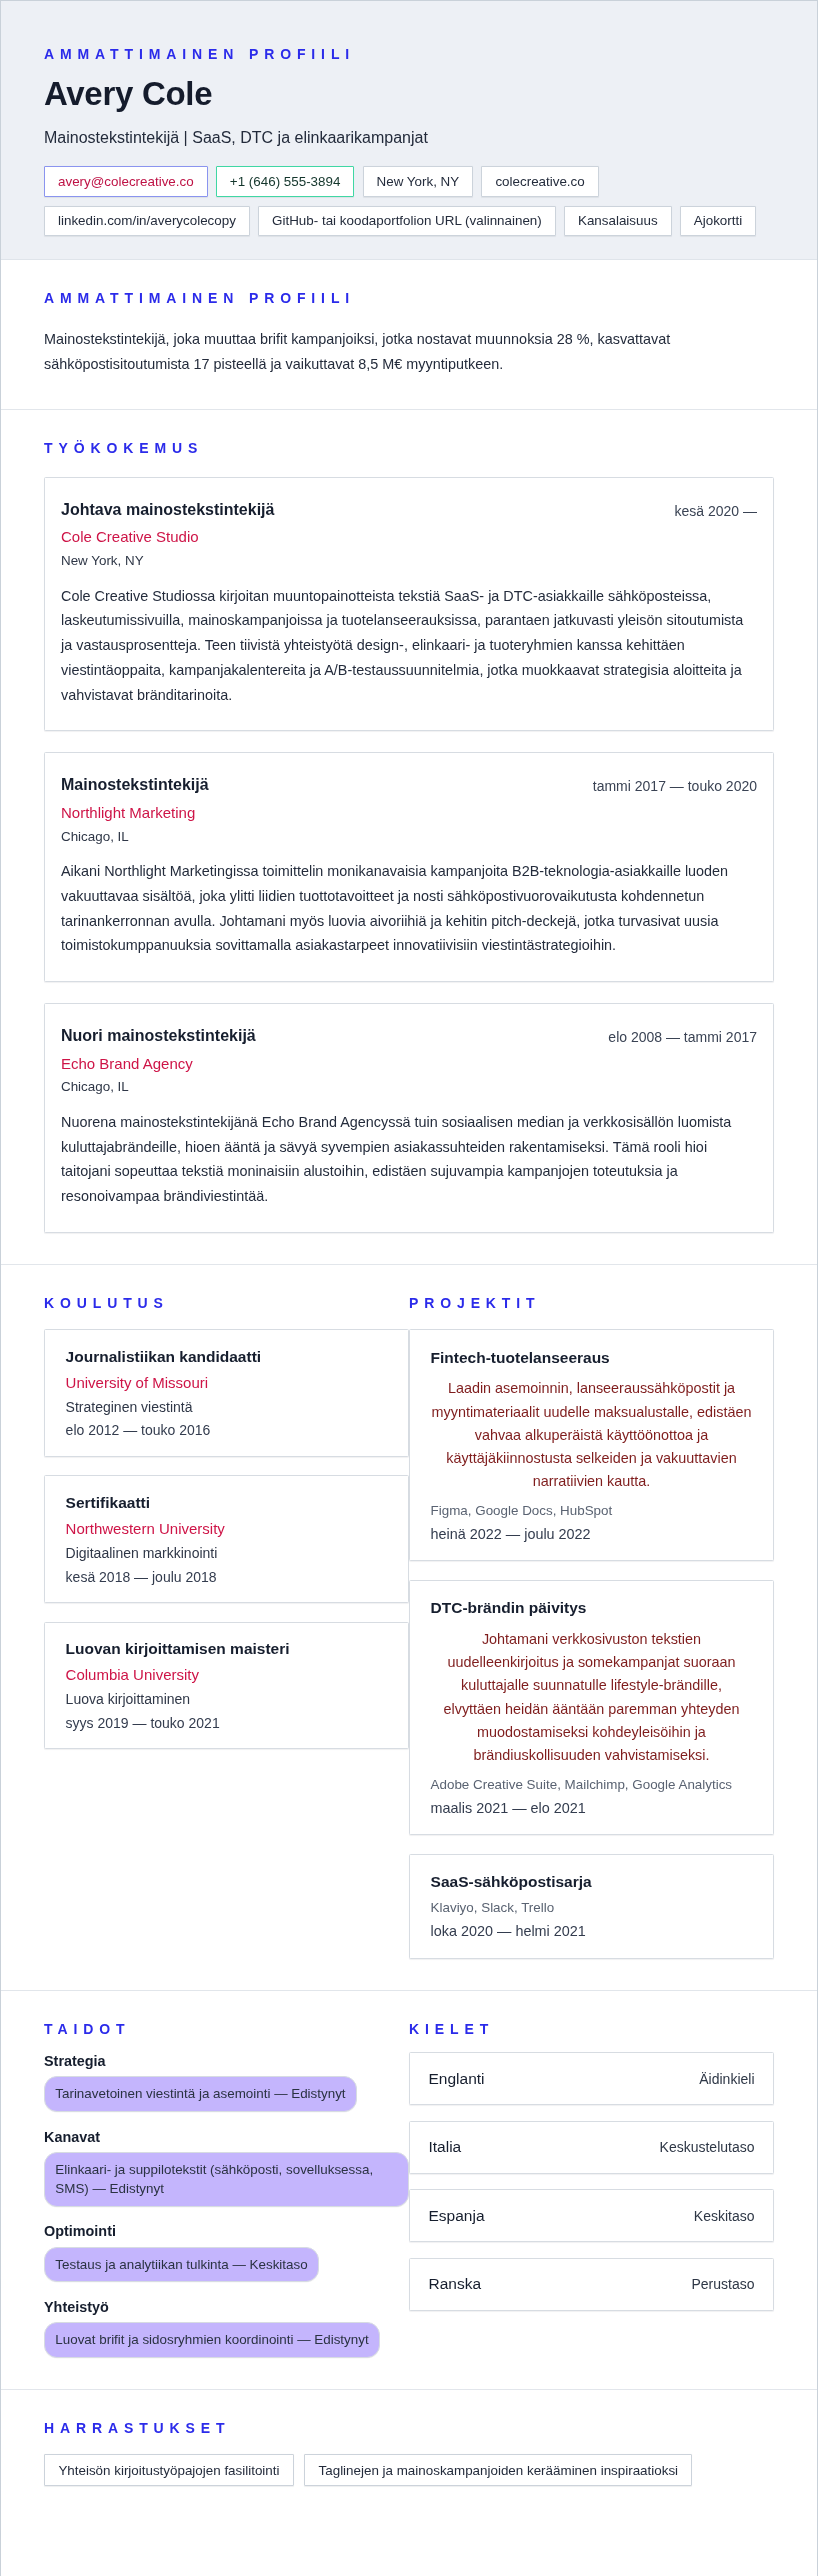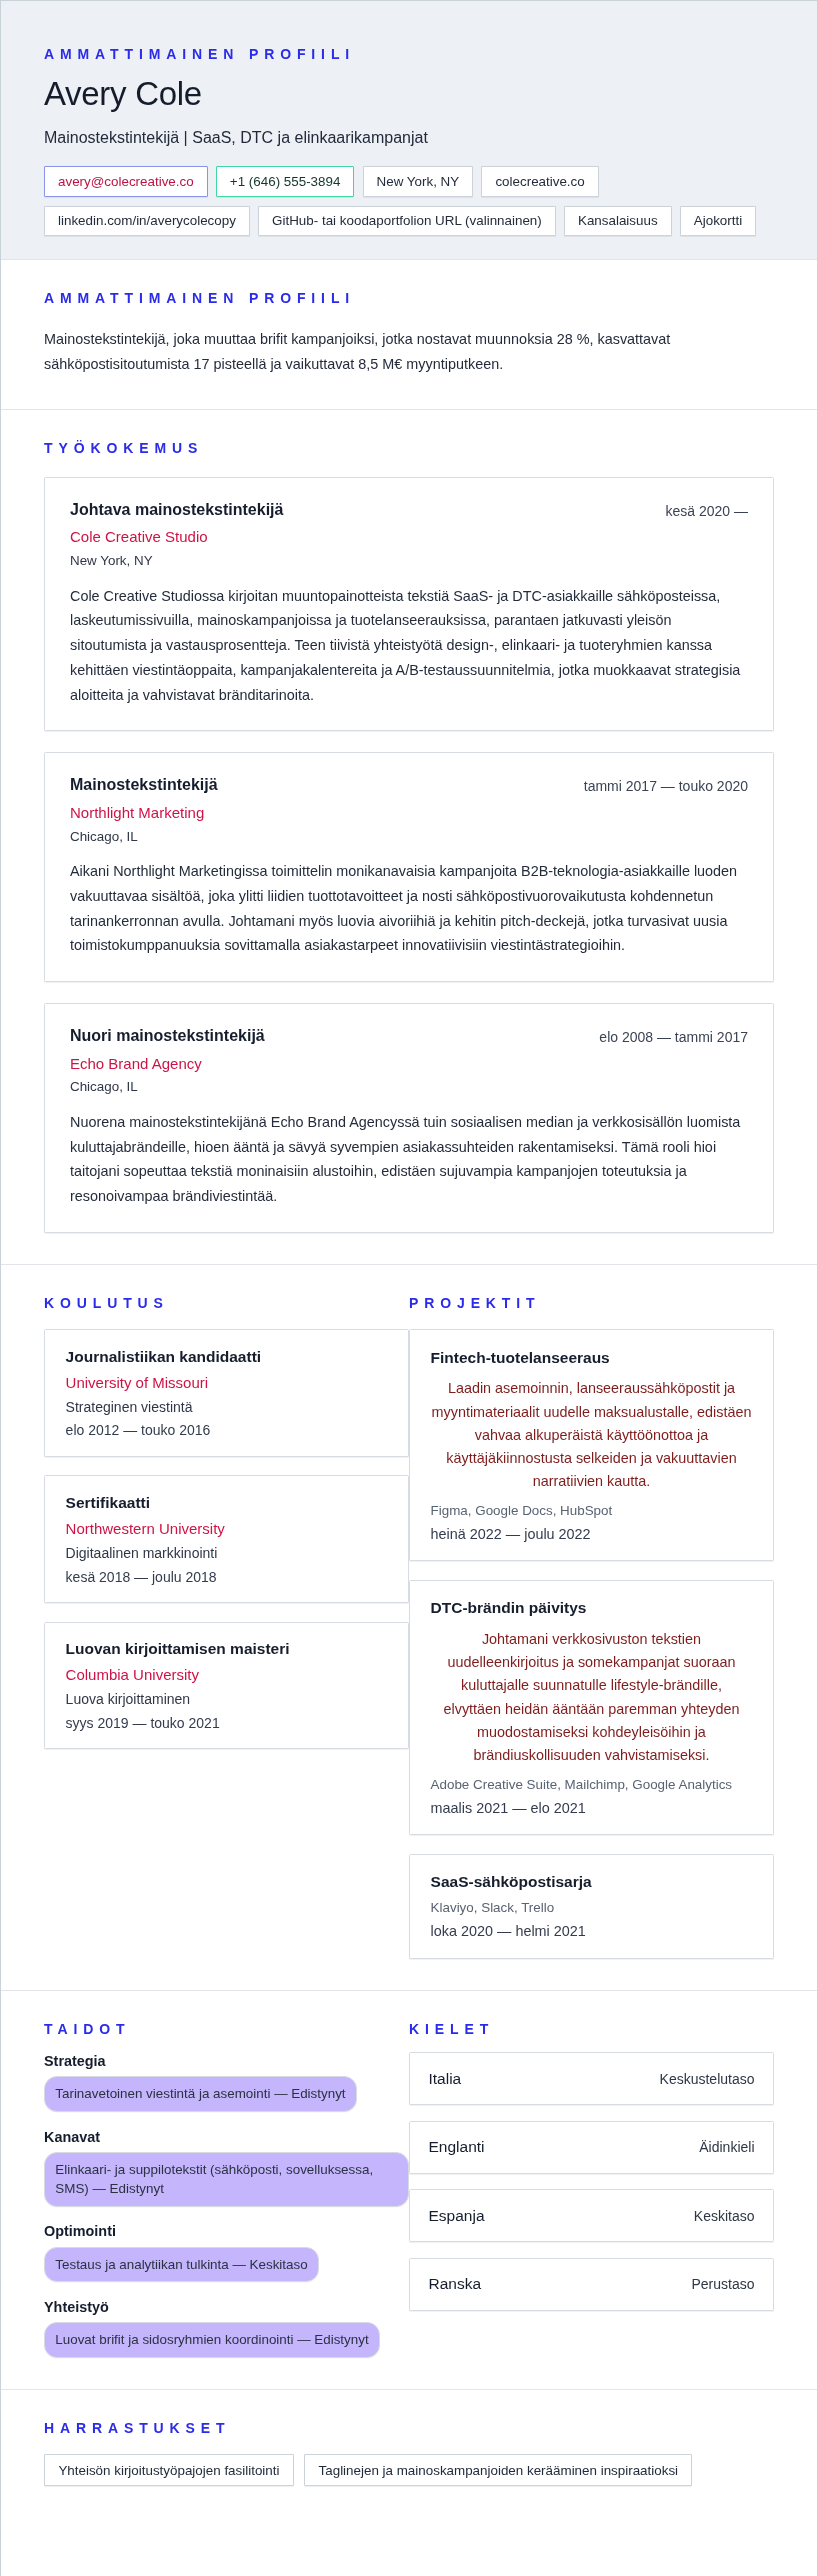--- a/index.html
+++ b/index.html
@@ -21,7 +21,7 @@
 
   
   .header{background:var(--header-bg);padding:45px 43px 23px;border-bottom:1px solid #dfe4ea;}
-  .name{font-size:33px;font-weight:400;letter-spacing:-0.3px;margin-top:13.4px;color:#151c2c;}
+  .name{font-size:33px;font-weight:700;letter-spacing:-0.3px;margin-top:13.4px;color:#151c2c;}
   .subtitle{font-size:16px;margin-top:15.5px;color:#232b3b;}
   .chips{display:flex;flex-wrap:wrap;gap:8.8px 8.2px;margin-top:19.6px;}
   .chip{display:inline-block;background:#fff;border:1px solid var(--chip-border);

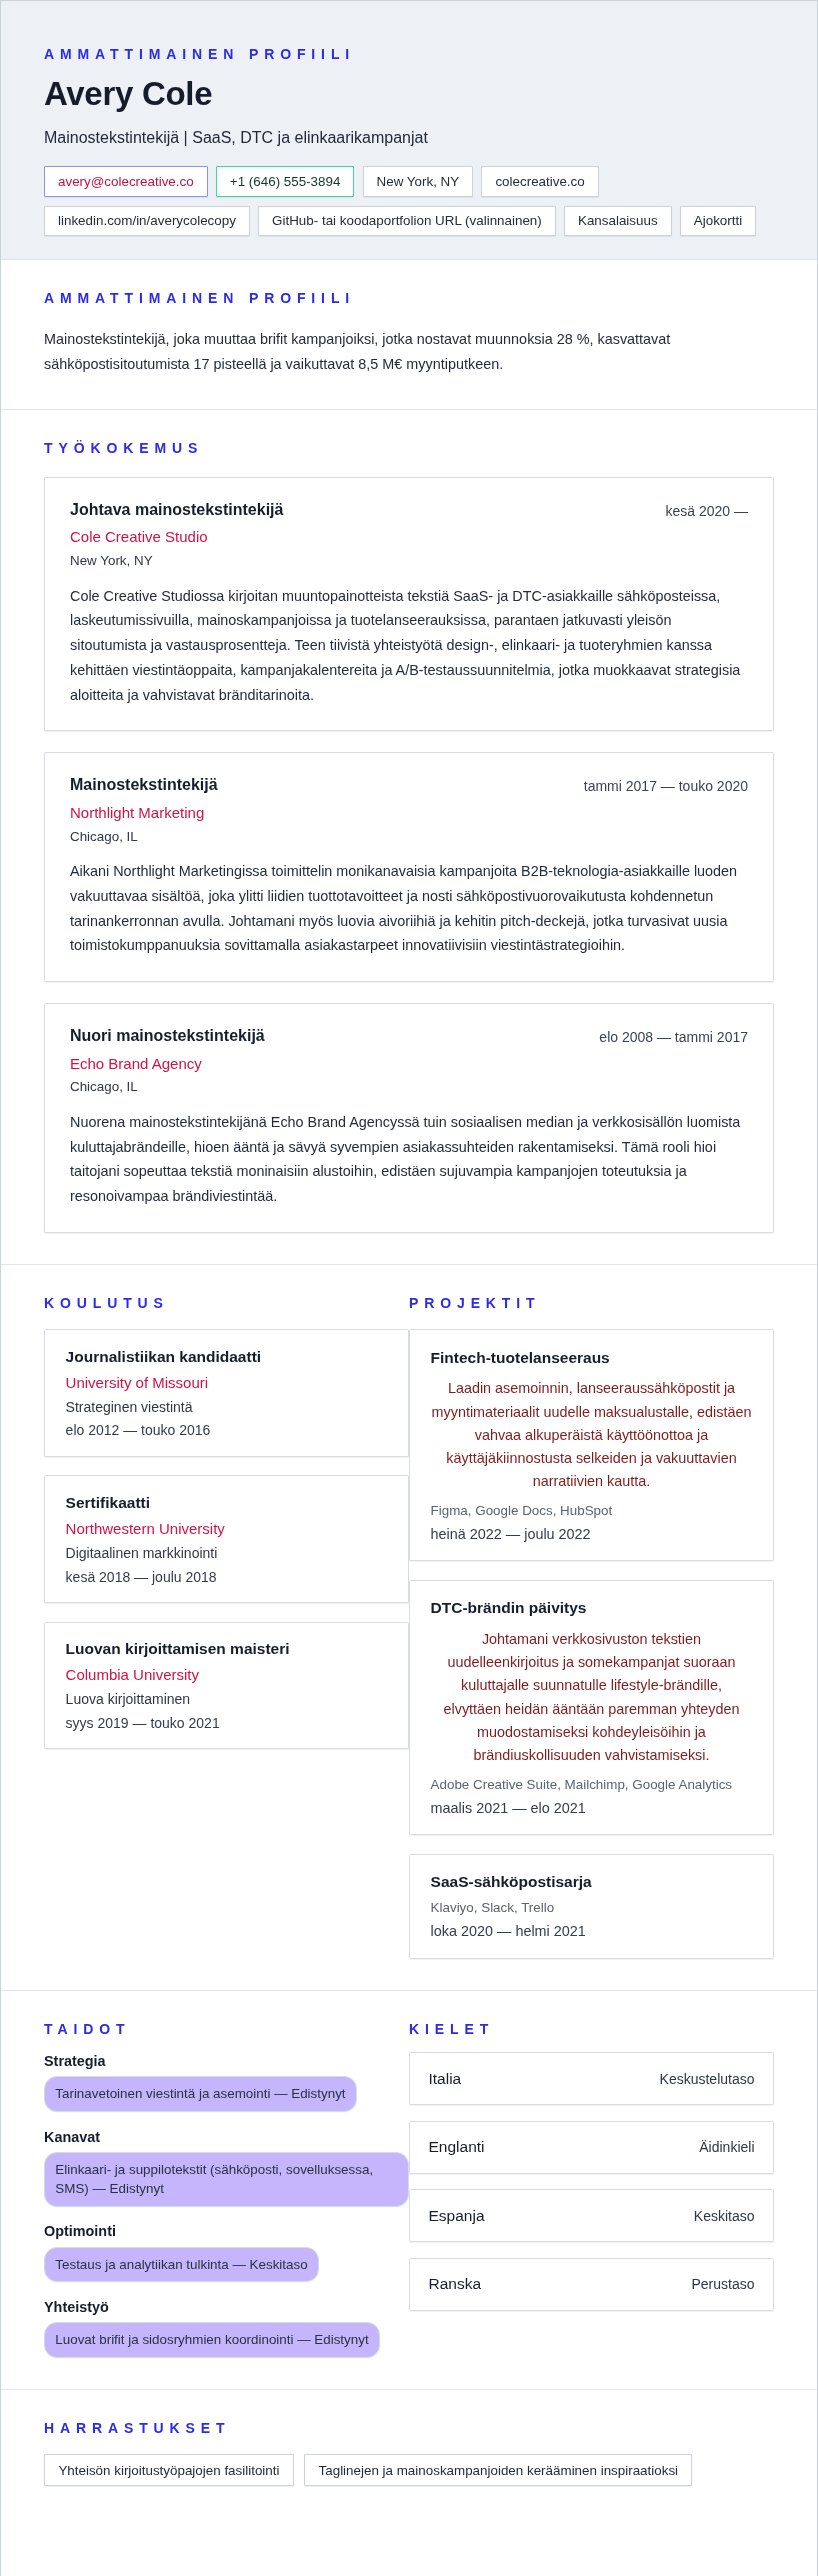--- a/index.html
+++ b/index.html
@@ -34,7 +34,7 @@
   .summary-text{font-size:14.4px;line-height:1.78;margin-top:20.6px;color:#242c3c;max-width:732px;}
 
   
-  .job-card{padding:23px 25px;margin-top:20.6px;}
+  .job-card{padding:23px 16px;margin-top:20.6px;}
   .job-head{display:flex;justify-content:space-between;align-items:flex-start;gap:15.5px;}
   .job-title{font-size:16px;font-weight:700;color:#161e2e;}
   .job-dates{font-size:14px;color:#3a4354;white-space:nowrap;padding-top:2.1px;text-align:center;}

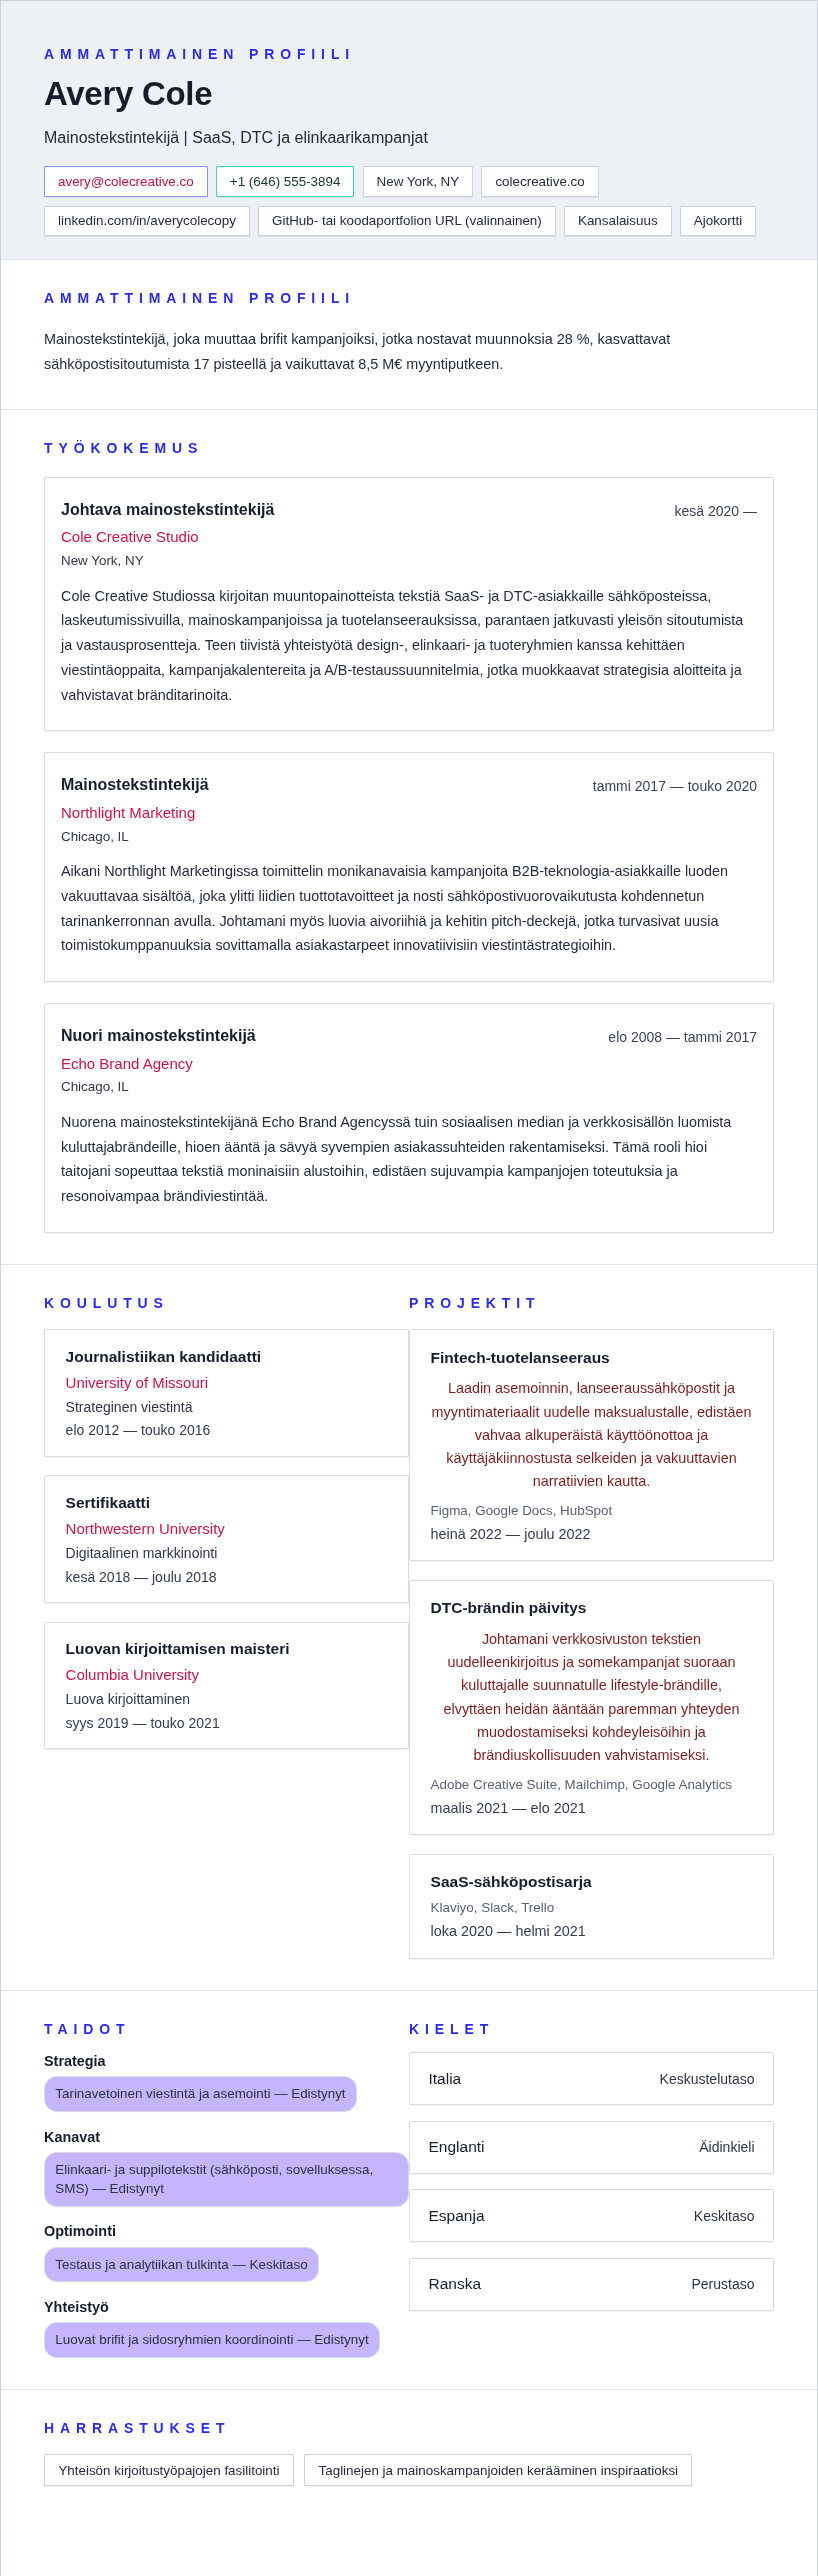--- a/index.html
+++ b/index.html
@@ -216,12 +216,12 @@
       <div>
 
       <div class="card lang-card">
+          <span class="lang-name">Englanti</span>
+          <span class="lang-level">Äidinkieli</span>
+        </div>
+          <div class="card lang-card">
           <span class="lang-name">Italia</span>
           <span class="lang-level">Keskustelutaso</span>
-        </div>
-          <div class="card lang-card">
-          <span class="lang-name">Englanti</span>
-          <span class="lang-level">Äidinkieli</span>
         </div>
           <div class="card lang-card">
           <span class="lang-name">Espanja</span>

